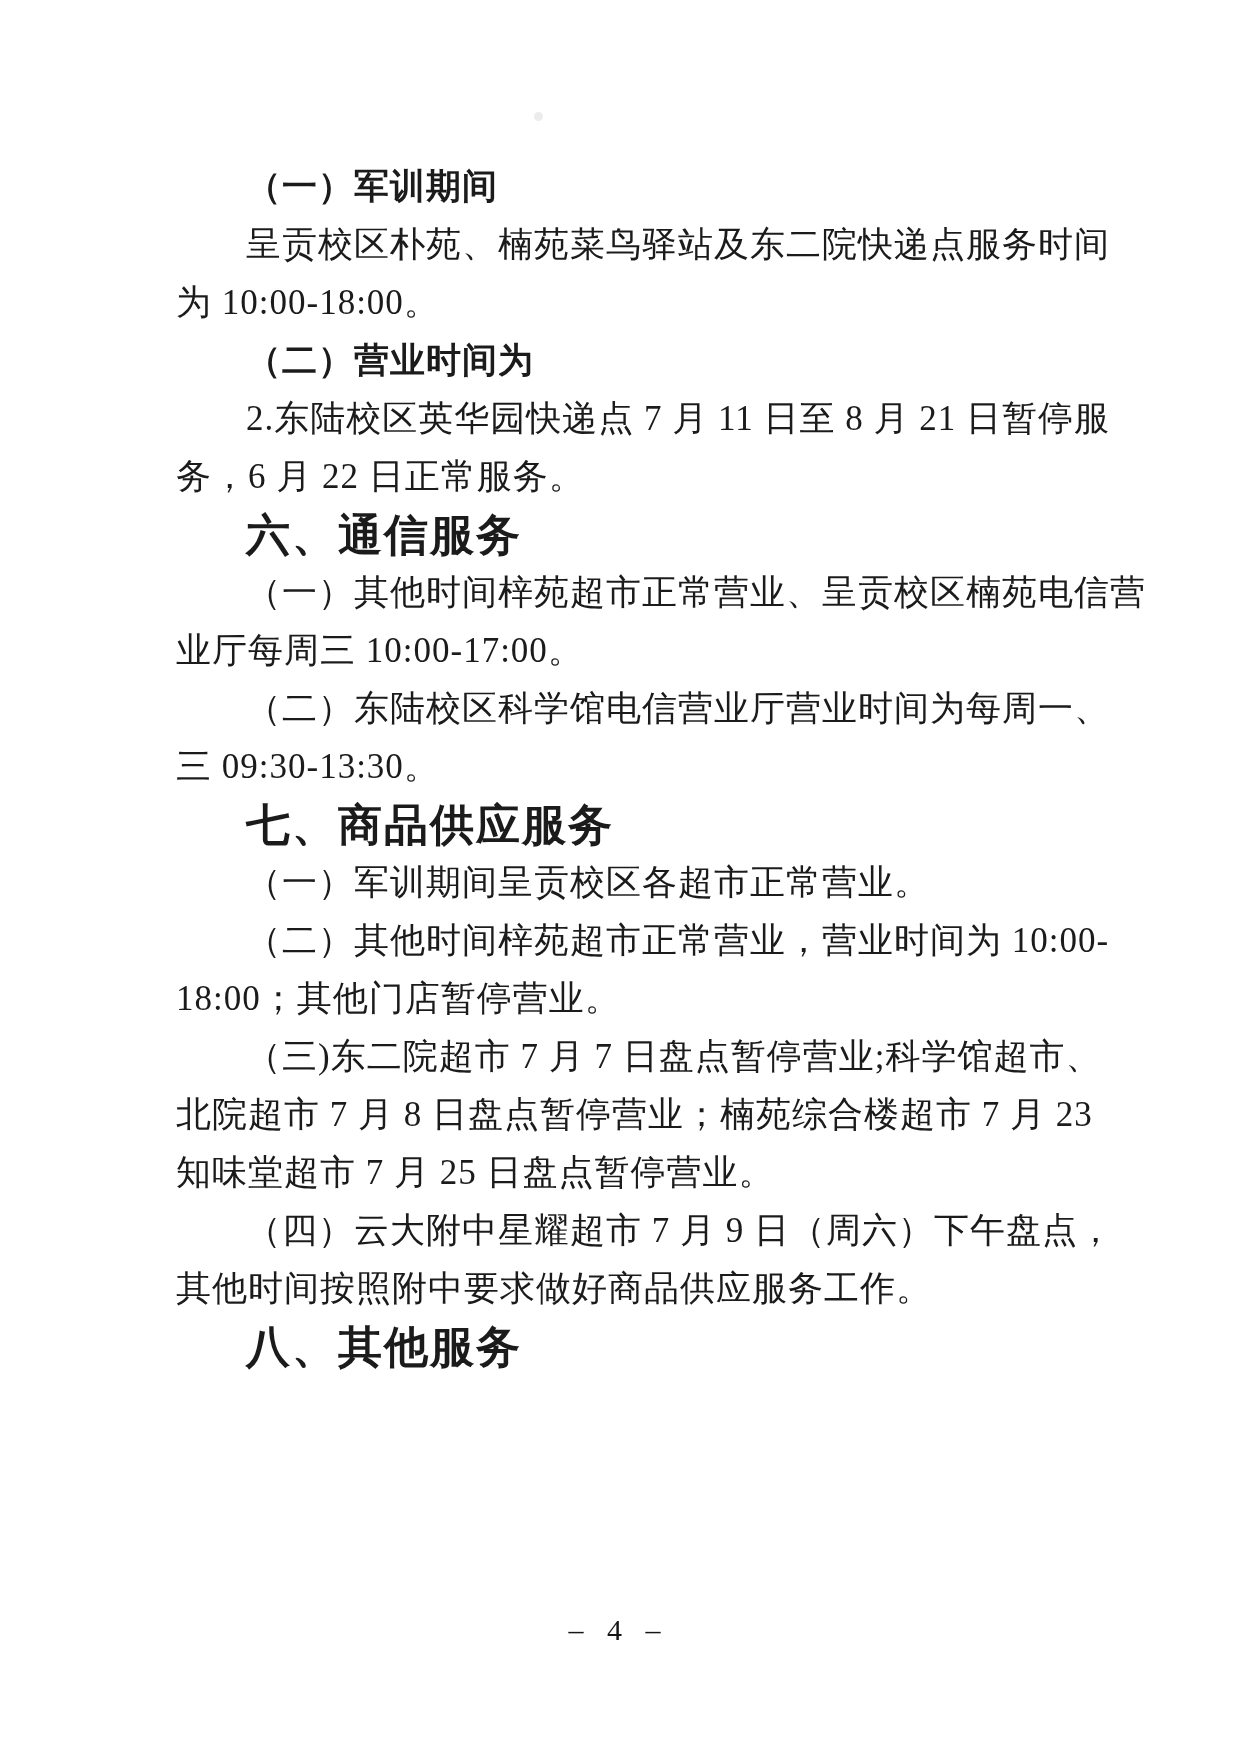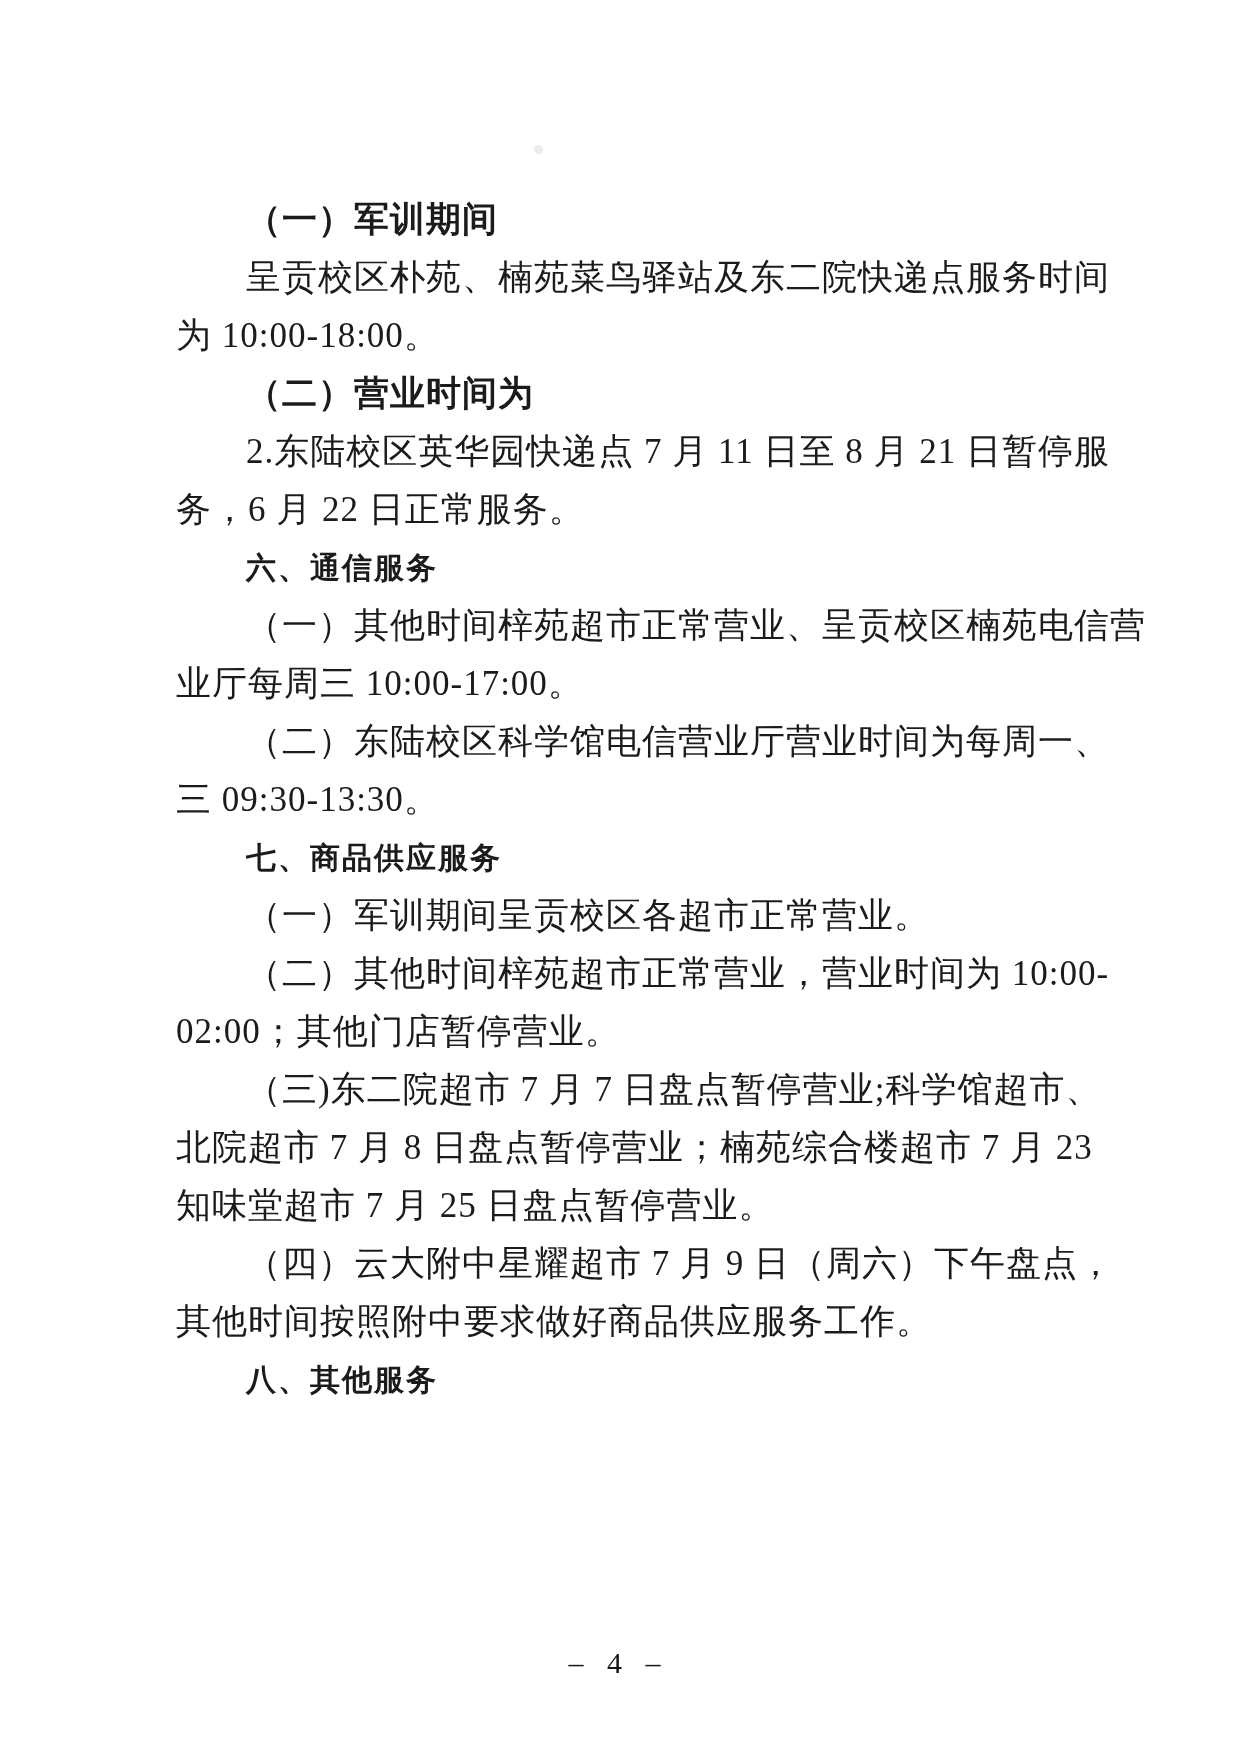--- a/index.html
+++ b/index.html
@@ -15,7 +15,6 @@
     overflow: hidden;
     color: #1b1b1b;
     font-family: "Liberation Serif", "DejaVu Serif", serif;
-    margin-top: 33px;
   }
   .content {
     position: absolute;

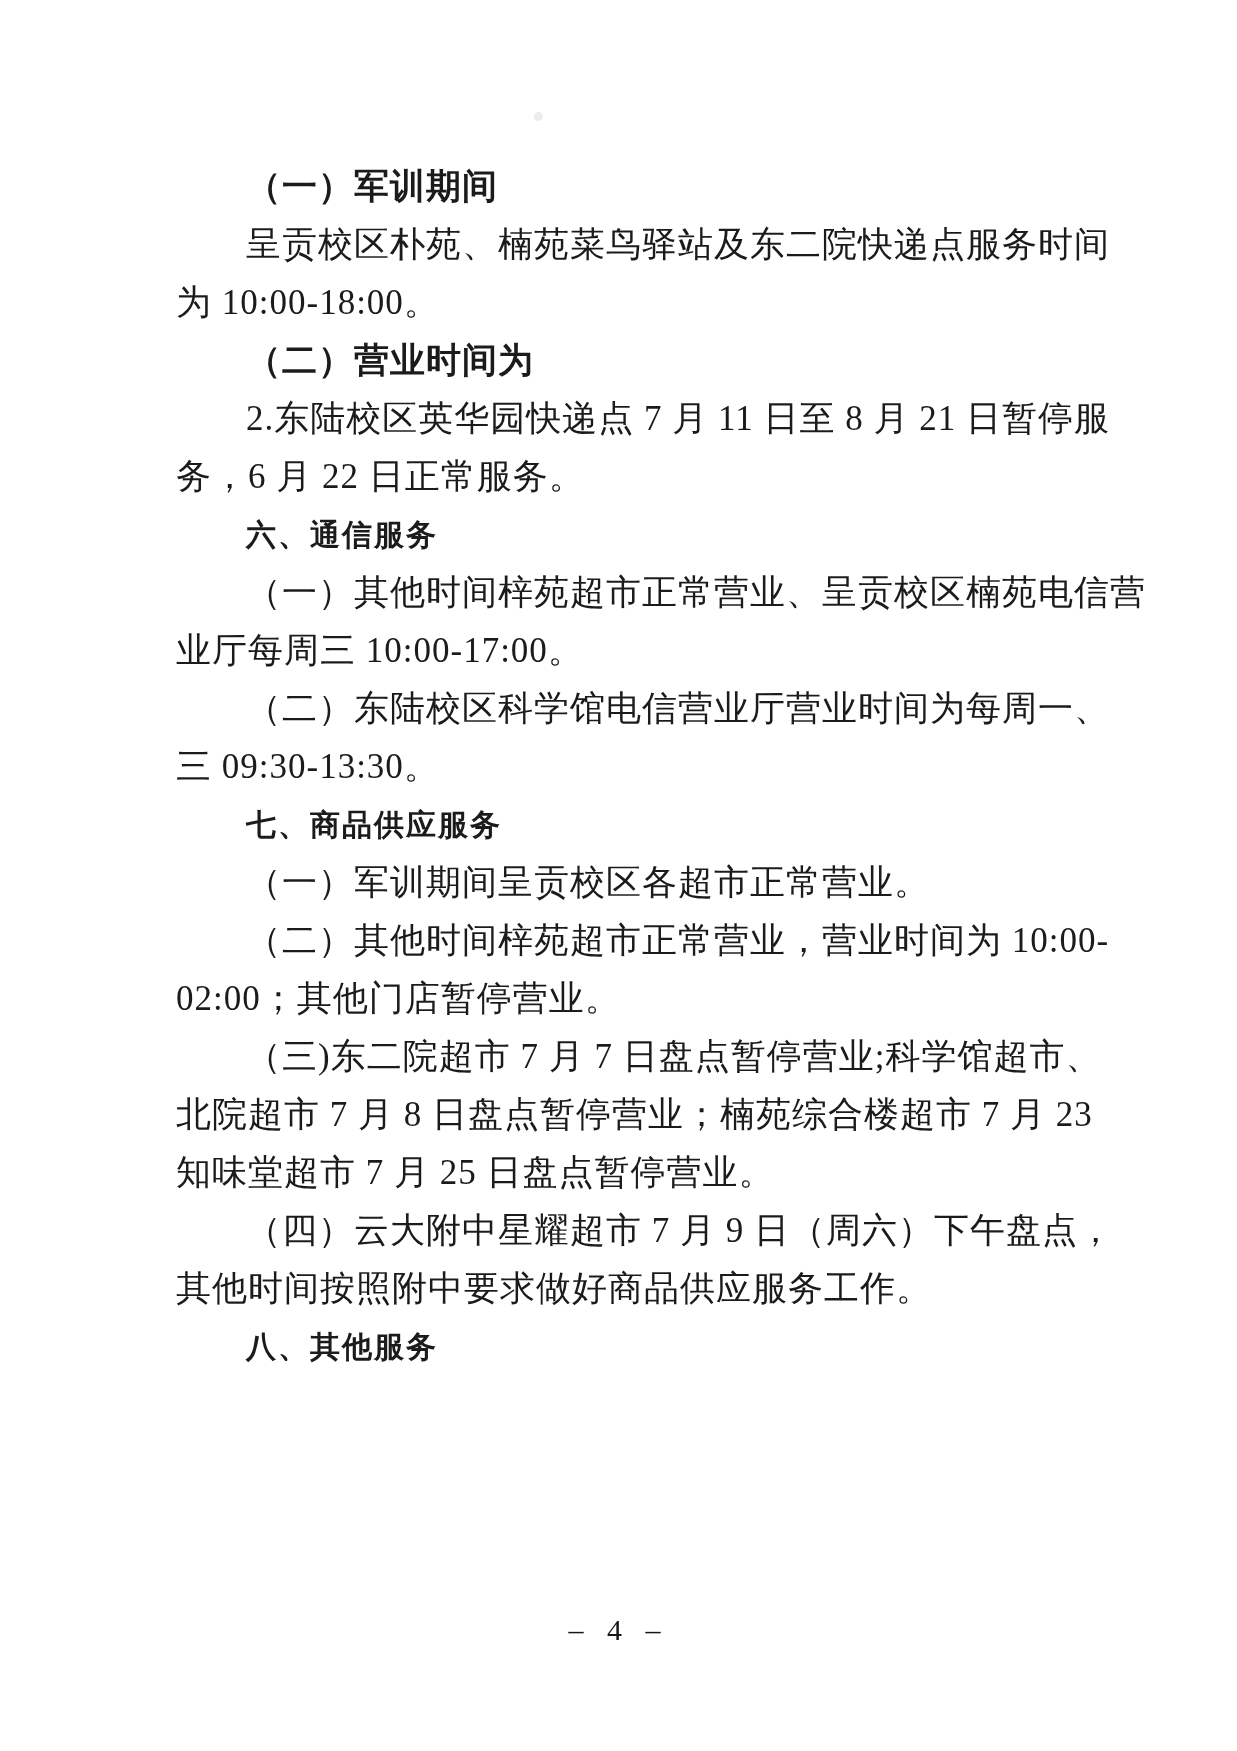--- a/index.html
+++ b/index.html
@@ -36,7 +36,7 @@
   .hd {
     font-weight: bold;
     font-family: Liberation Sans, sans-serif;
-    font-size: 30px;
+    font-size: 44px;
     letter-spacing: 2px;
   }
   .footer {

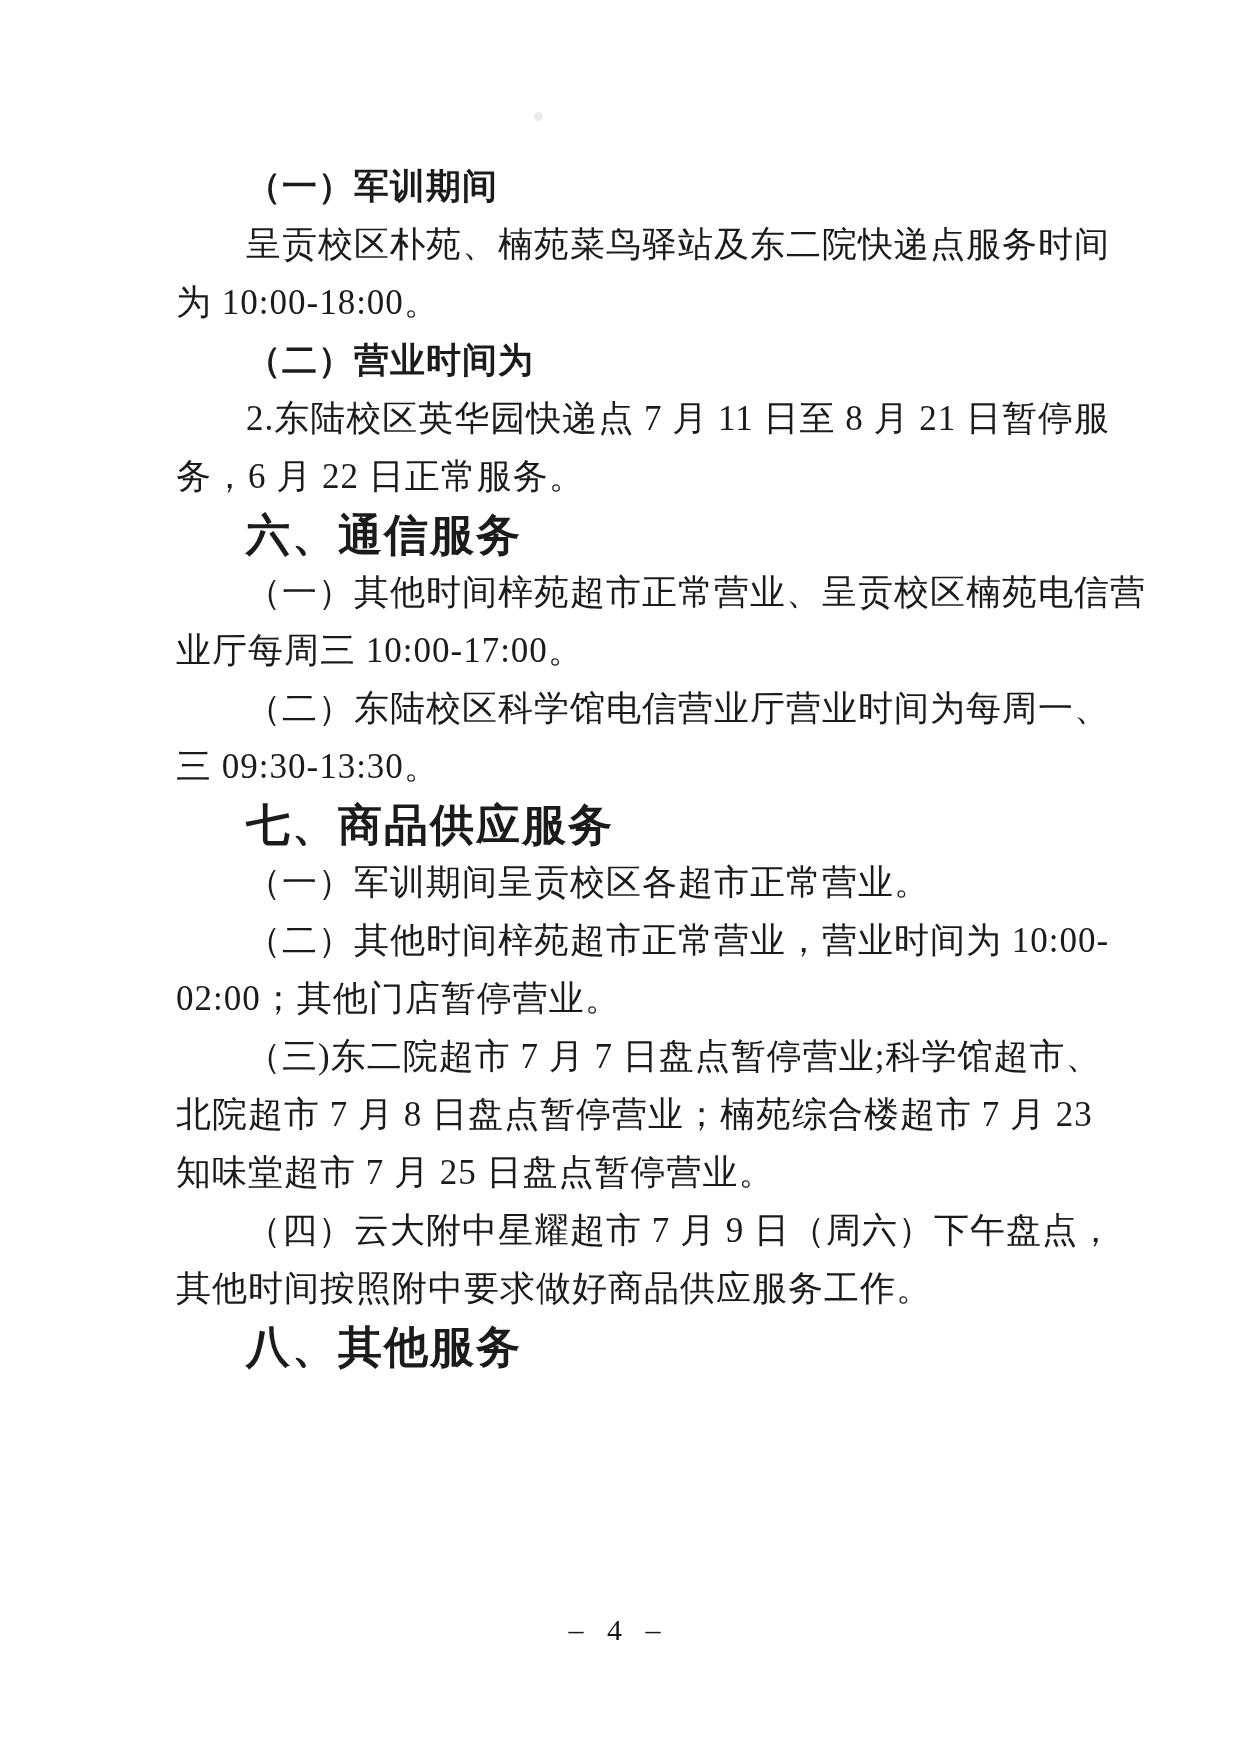--- a/index.html
+++ b/index.html
@@ -112,7 +112,7 @@
 
     <div class="para">
       <div class="line first">（二）其他时间梓苑超市正常营业，营业时间为 10:00-</div>
-      <div class="line">02:00；其他门店暂停营业。</div>
+      <div class="line">18:00；其他门店暂停营业。</div>
     </div>
 
     <div class="para">

